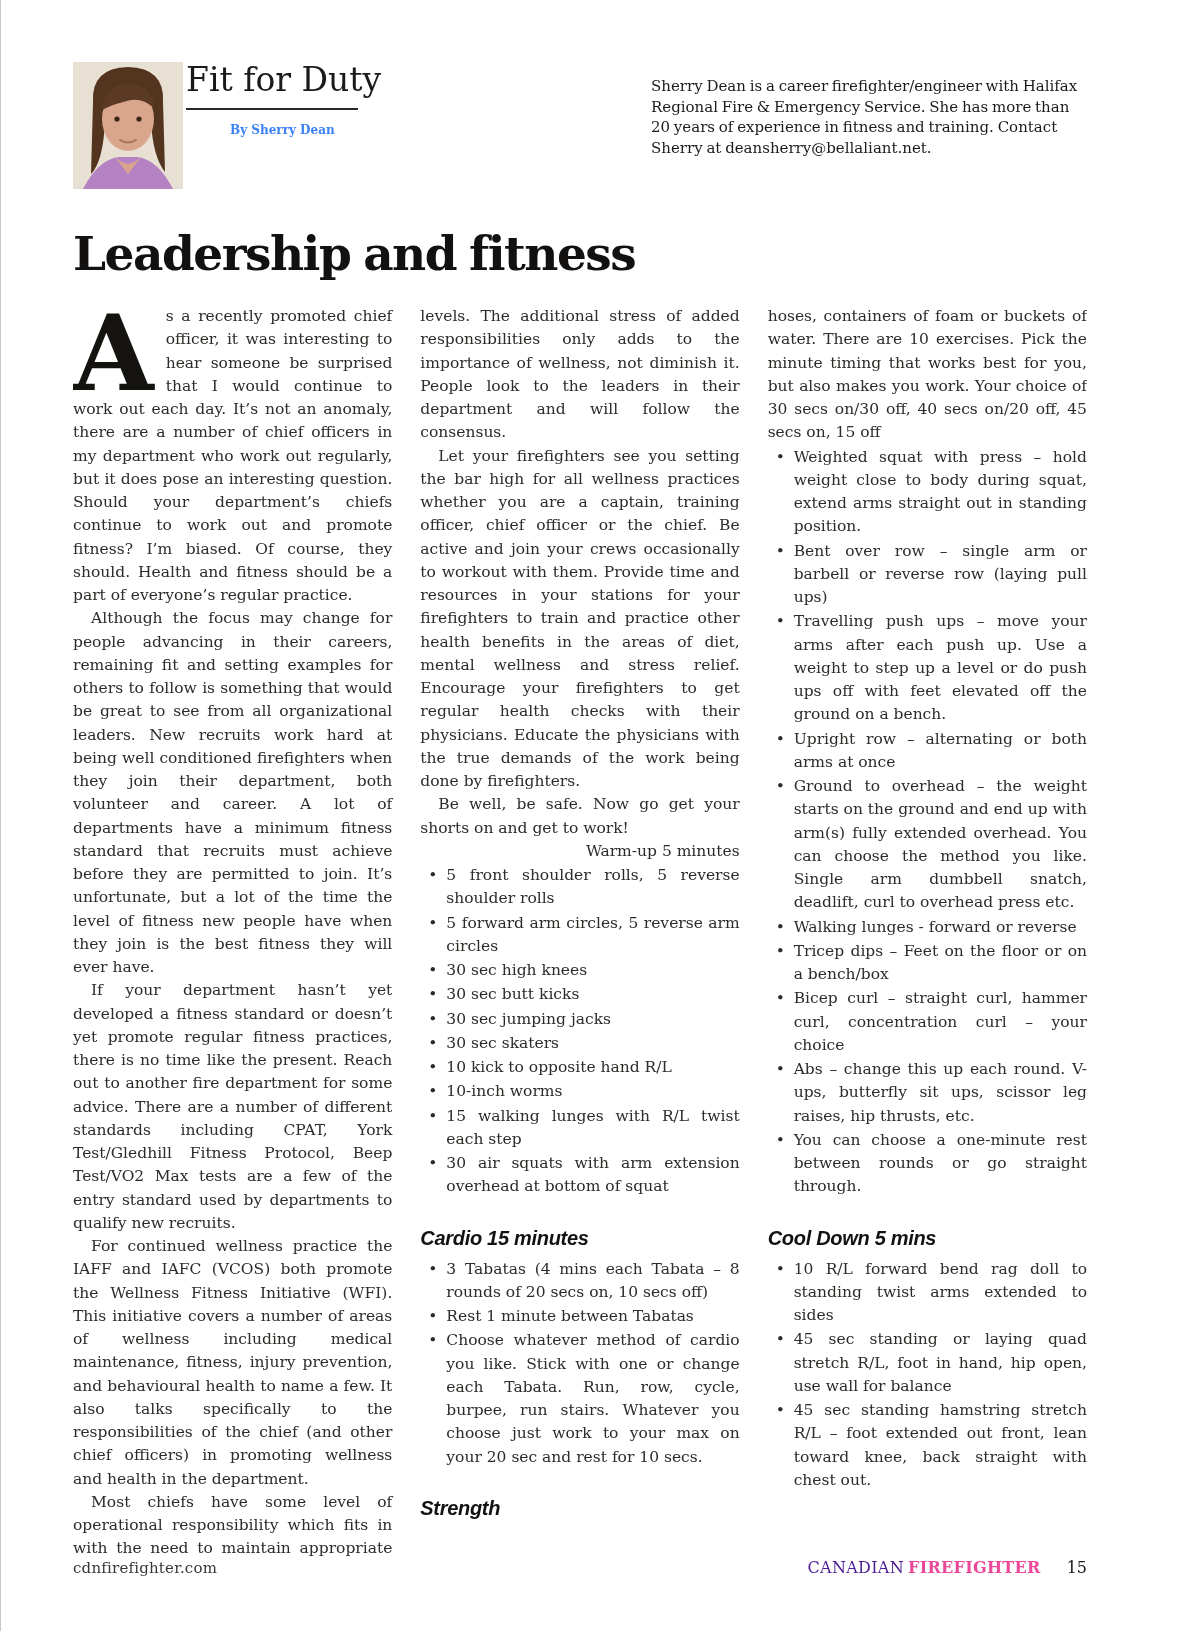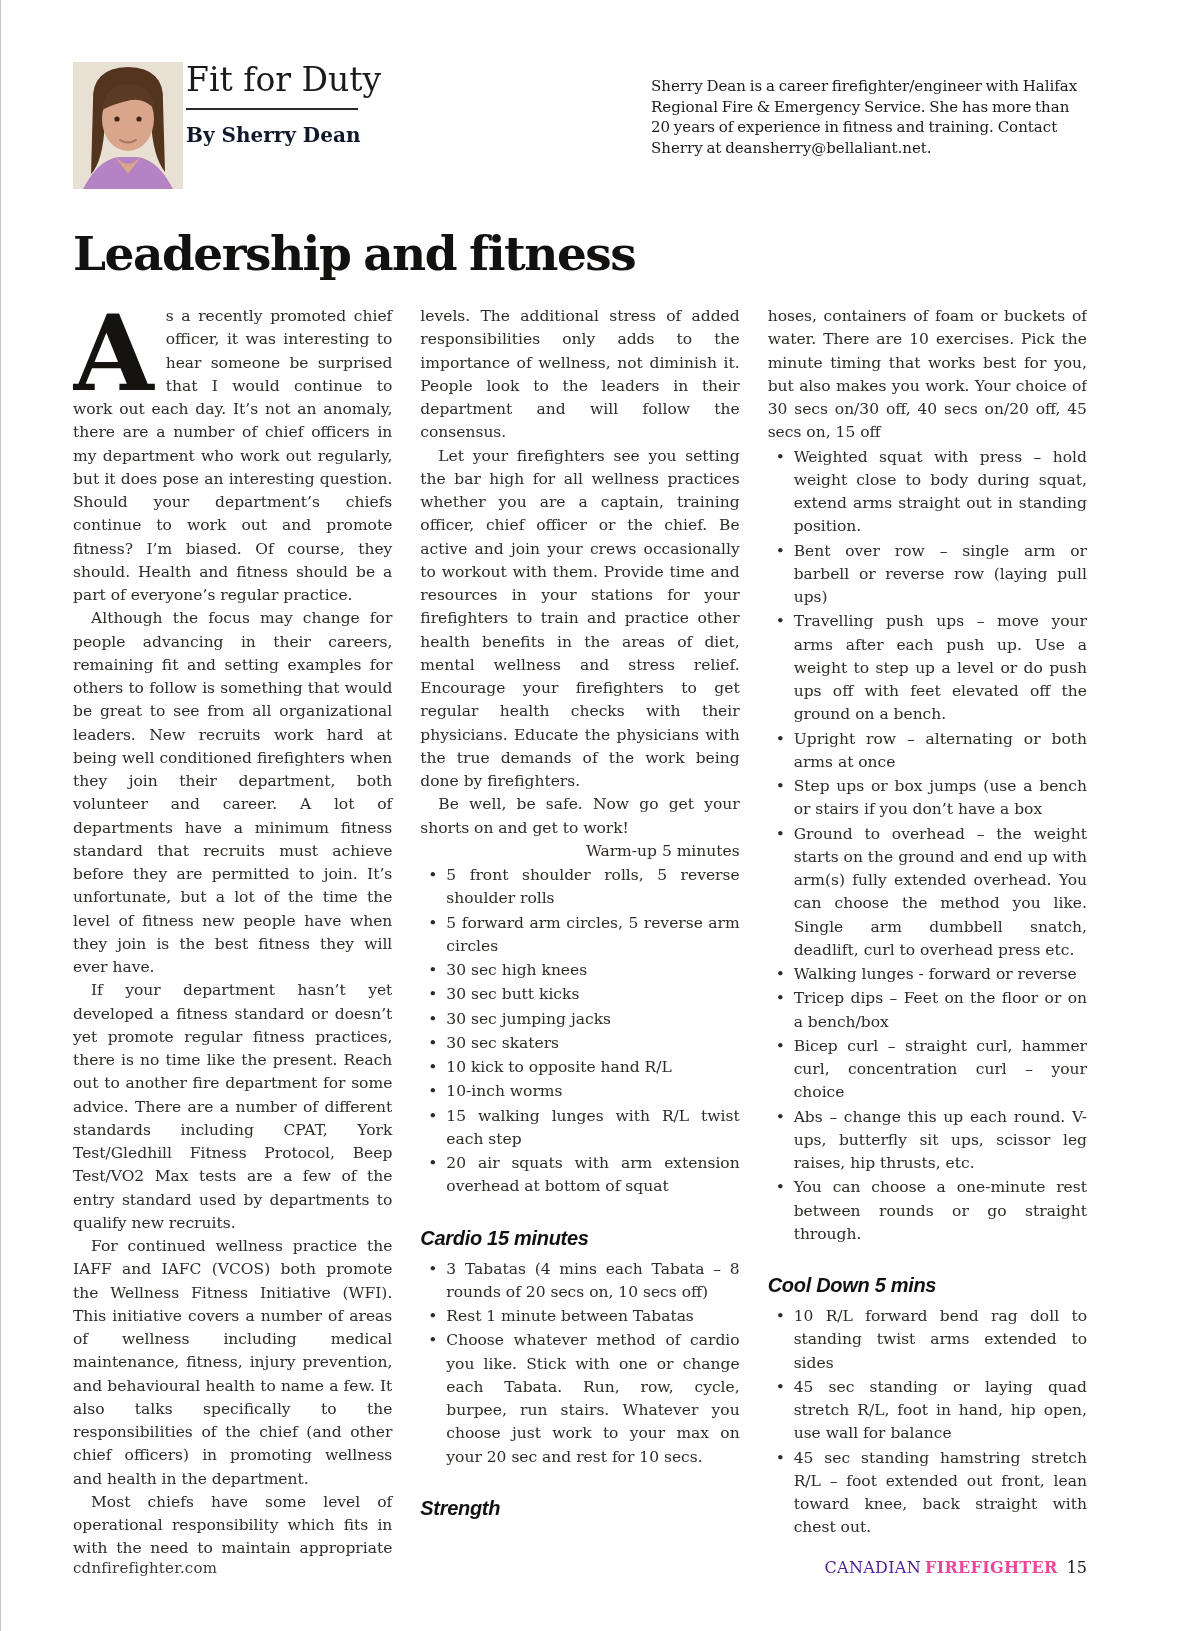--- a/index.html
+++ b/index.html
@@ -28,7 +28,7 @@
   .title-rule { width: 172px; height: 2px; background: #2a2a2a; margin-top: 9px; }
   .byline {
     font-family: "DejaVu Serif", serif;
-    font-size: 20px; font-weight: bold; color: #0f172a; margin-top: 13px;
+    font-size: 12px; font-weight: bold; color: #3b82f6; margin-top: 13px; margin-left: 44px;
   }
   .bio {
     position: absolute; right: 0; top: 16px; width: 436px;

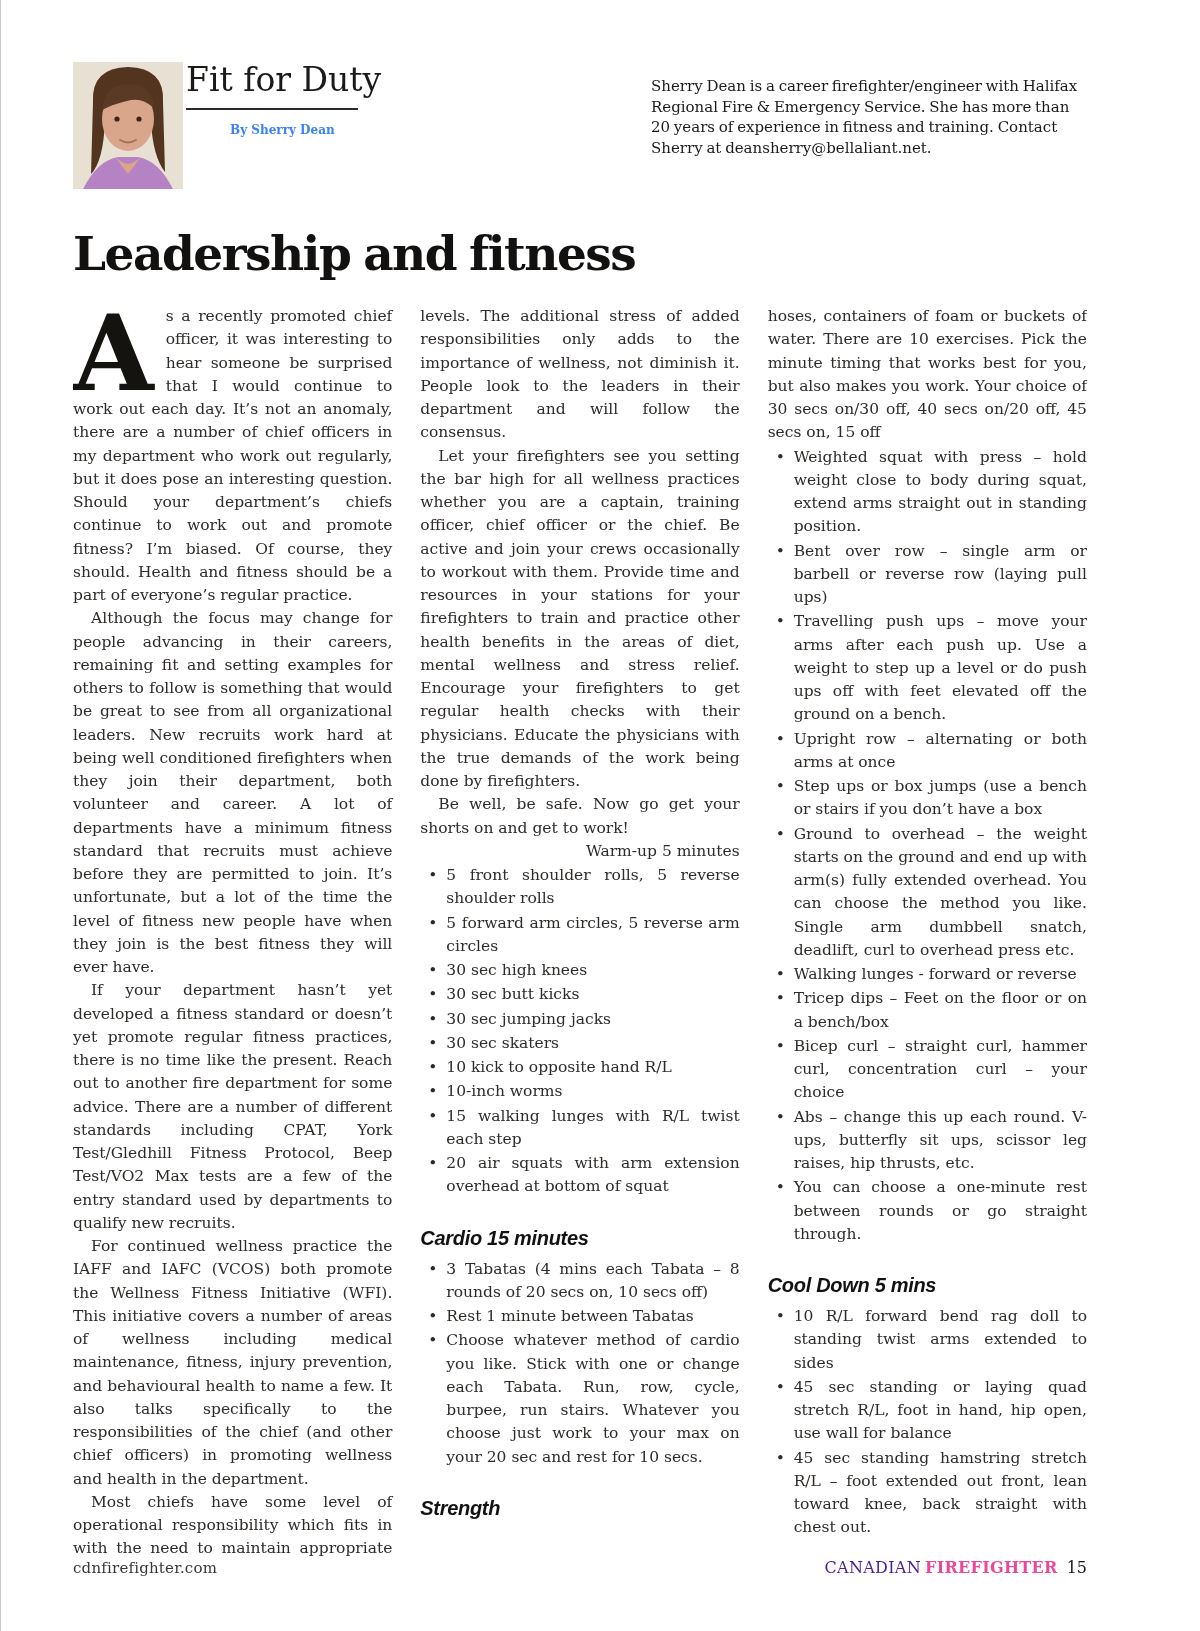--- a/index.html
+++ b/index.html
@@ -160,7 +160,6 @@
           <li>Bent over row – single arm or barbell or reverse row (laying pull ups)</li>
           <li>Travelling push ups – move your arms after each push up. Use a weight to step up a level or do push ups off with feet elevated off the ground on a bench.</li>
           <li>Upright row – alternating or both arms at once</li>
-          <li>Step ups or box jumps (use a bench or stairs if you don’t have a box</li>
           <li>Ground to overhead – the weight starts on the ground and end up with arm(s) fully extended overhead. You can choose the method you like. Single arm dumbbell snatch, deadlift, curl to overhead press etc.</li>
           <li>Walking lunges - forward or reverse</li>
           <li>Tricep dips – Feet on the floor or on a bench/box</li>

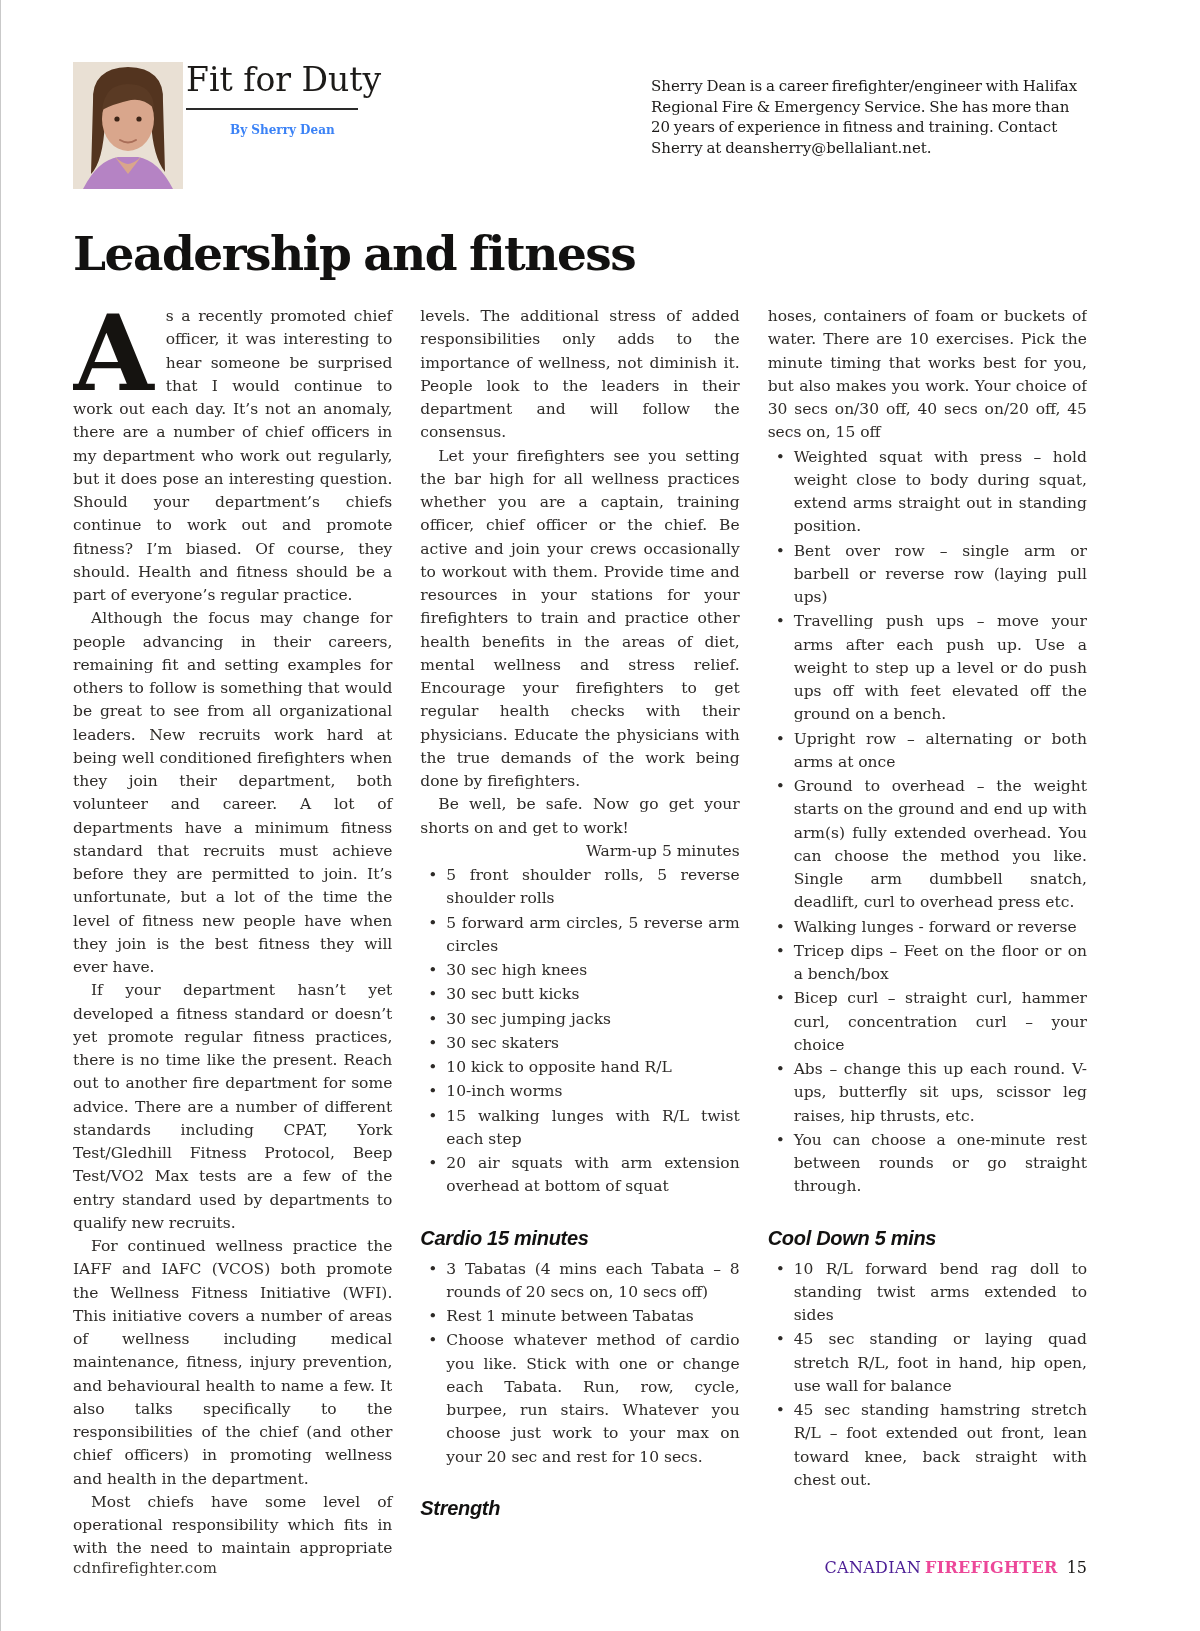--- a/index.html
+++ b/index.html
@@ -143,7 +143,7 @@
           <li>10 kick to opposite hand R/L</li>
           <li>10-inch worms</li>
           <li>15 walking lunges with R/L twist each step</li>
-          <li>20 air squats with arm extension overhead at bottom of squat</li>
+          <li>30 air squats with arm extension overhead at bottom of squat</li>
         </ul>
         <div class="section-heading">Cardio 15 minutes</div>
         <ul class="bullet-list">

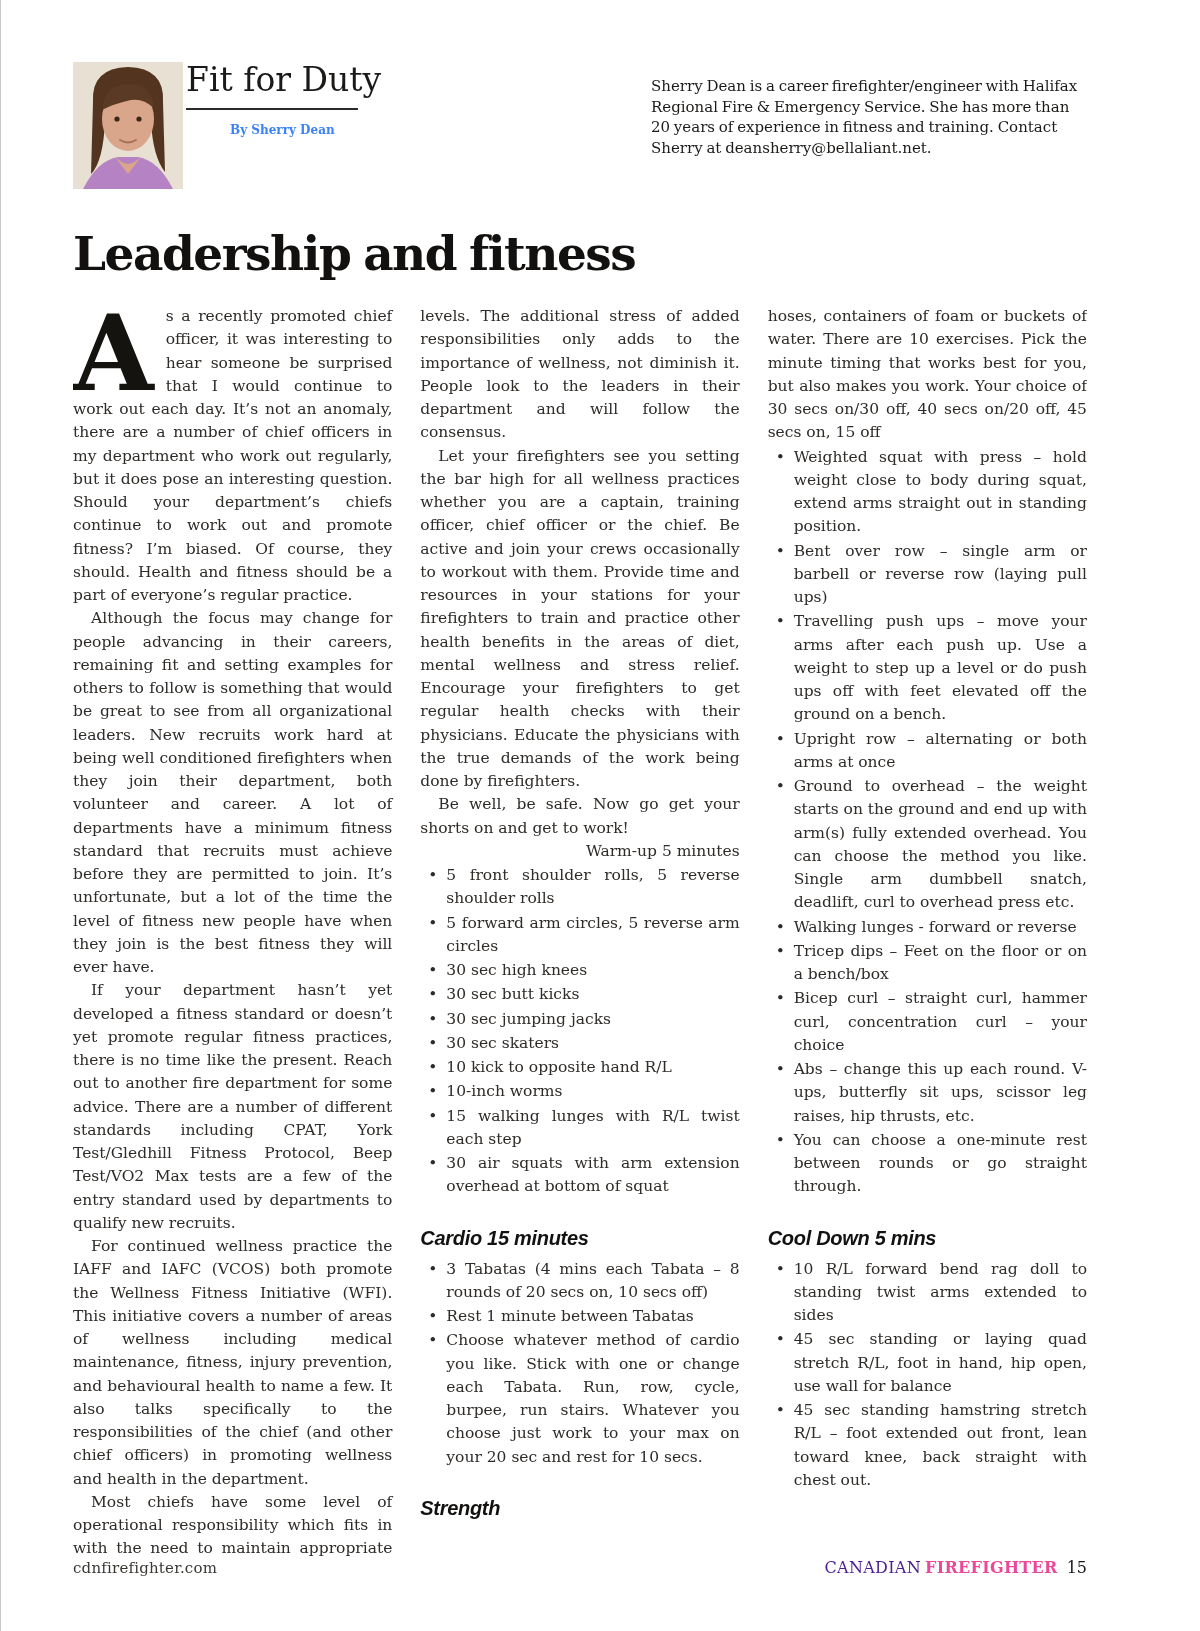--- a/index.html
+++ b/index.html
@@ -89,7 +89,7 @@
   .footer-right { display: flex; align-items: baseline; gap: 4px; }
   .mag-name { font-size: 16px; color: #4c1d95; letter-spacing: 0.3px; }
   .mag-name-bold { font-size: 16px; font-weight: bold; color: #ec4899; letter-spacing: 0.3px; }
-  .page-number { font-size: 16px; color: #1a1816; margin-left: 5px; }
+  .page-number { font-size: 16px; color: #1a1816; margin-left: 22px; }
 </style>
 </head>
 <body>

